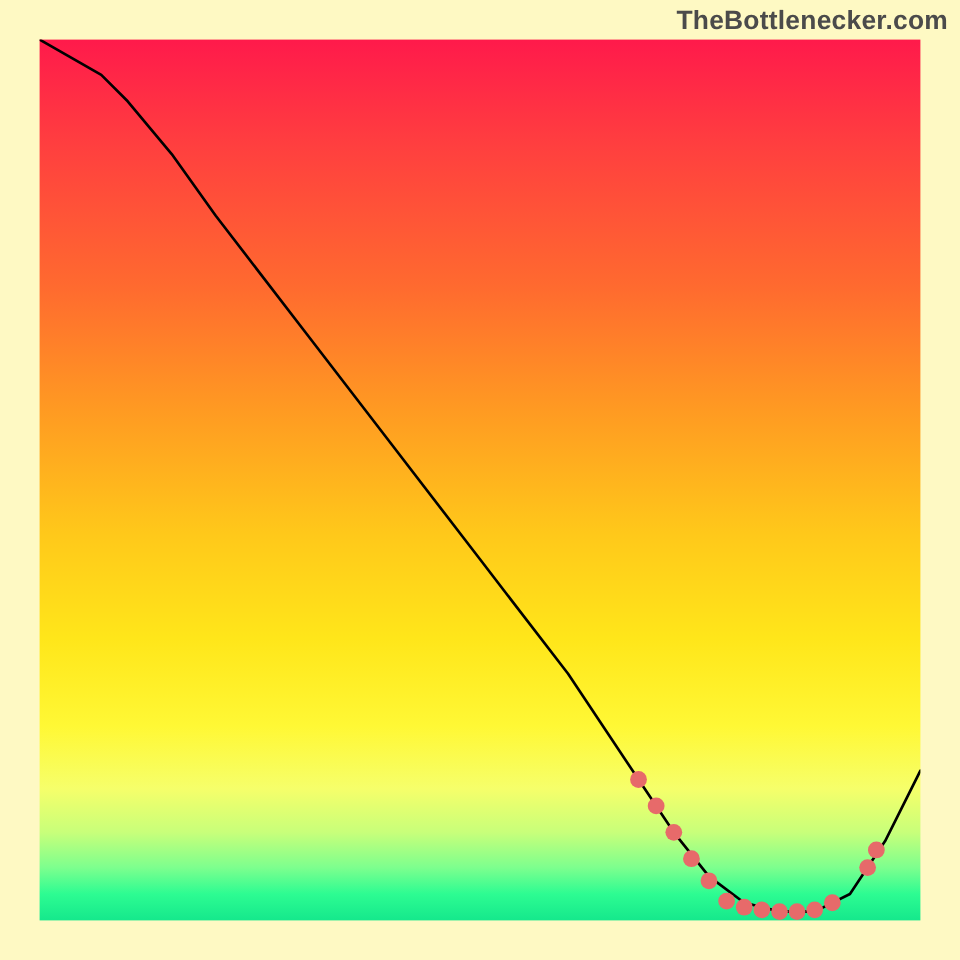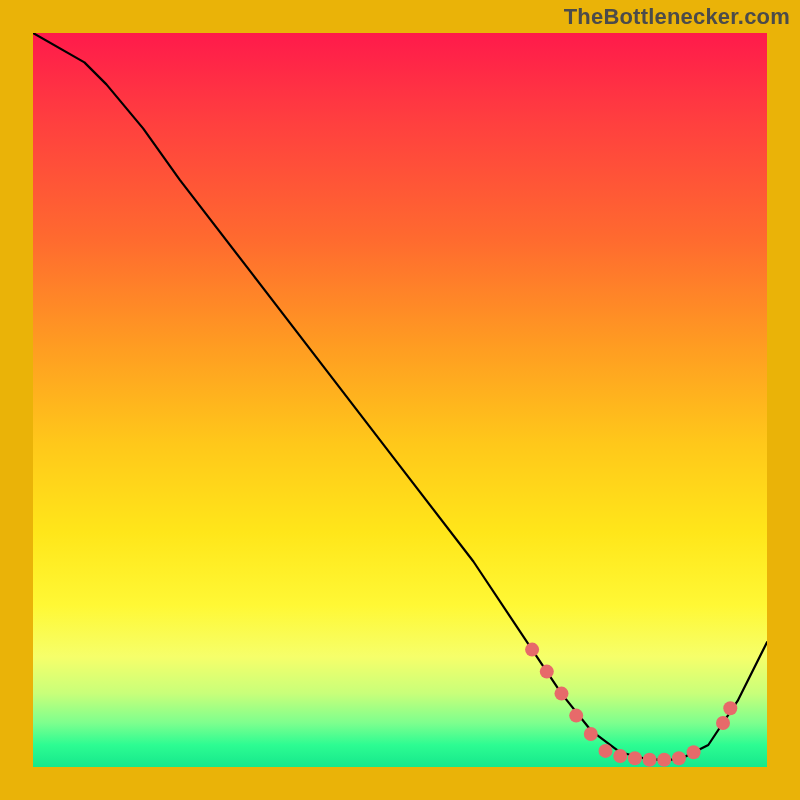--- a/index.html
+++ b/index.html
@@ -15,7 +15,7 @@
     position: relative;
     width: 800px;
     height: 800px;
-    background: #eab308;
+    background: #fef9c3;
   }
   .watermark {
     position: absolute;

